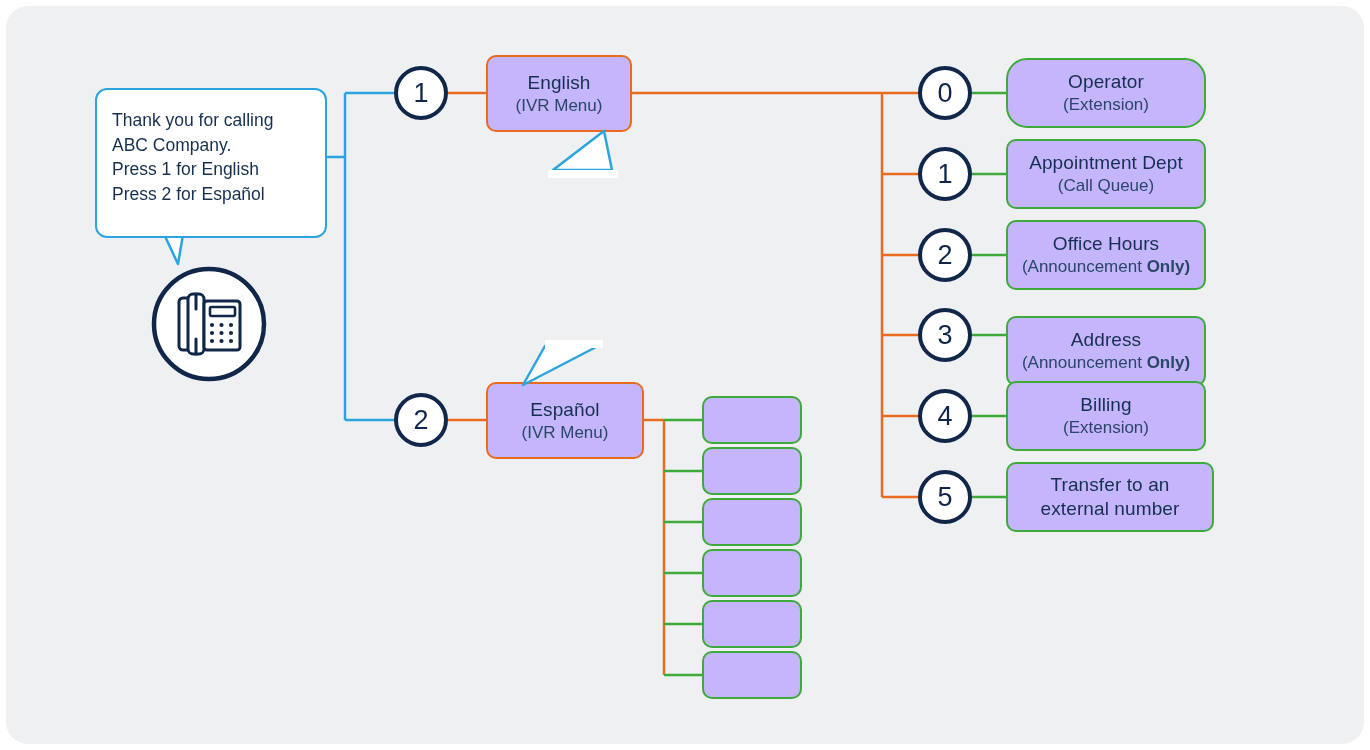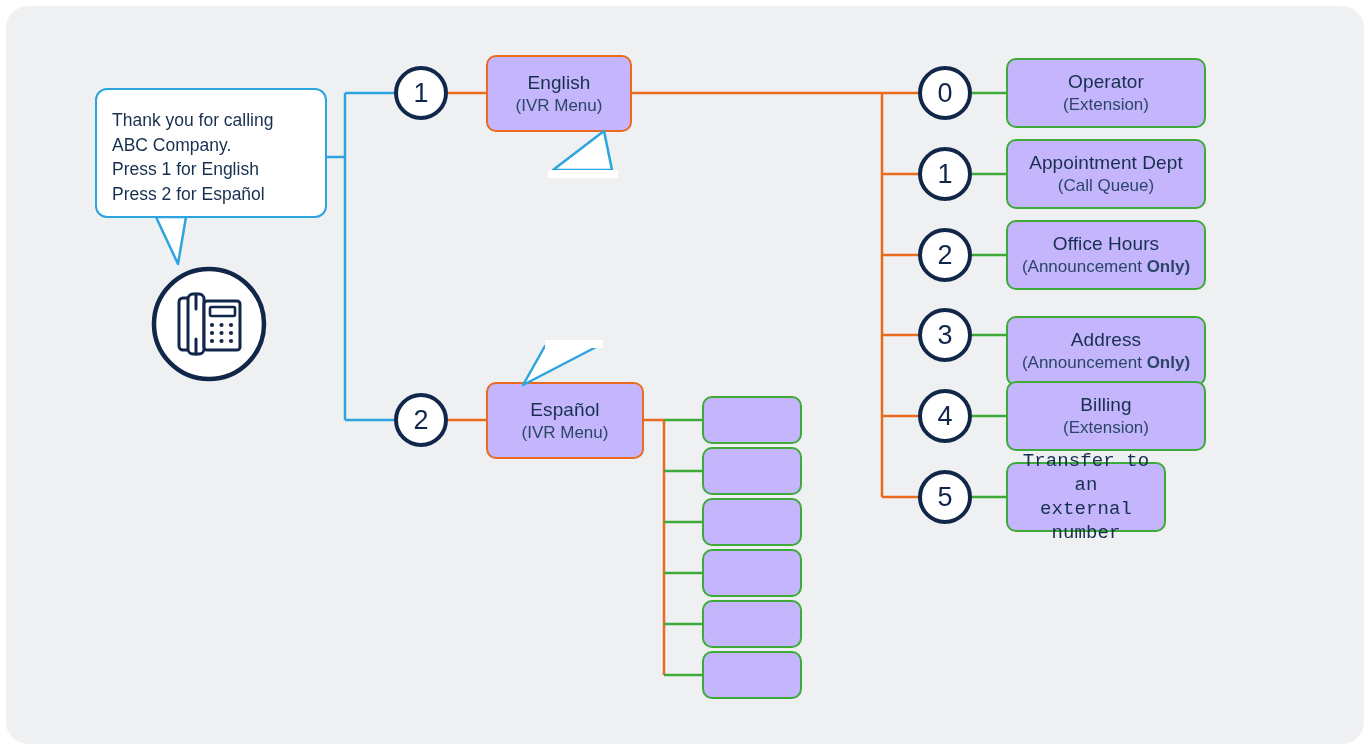--- a/index.html
+++ b/index.html
@@ -266,7 +266,7 @@
     <span>5</span>
     </div>
 
-  <div class="box green" style="left:1006px; top:58px; width:200px; height:70px;">
+  <div class="box green" style="left:1006px; top:58px; width:200px; height:70px;border-radius:21px;">
     <div class="line1">Operator</div>
     <div class="line2">
       <span>(Extension)</span><b></b>

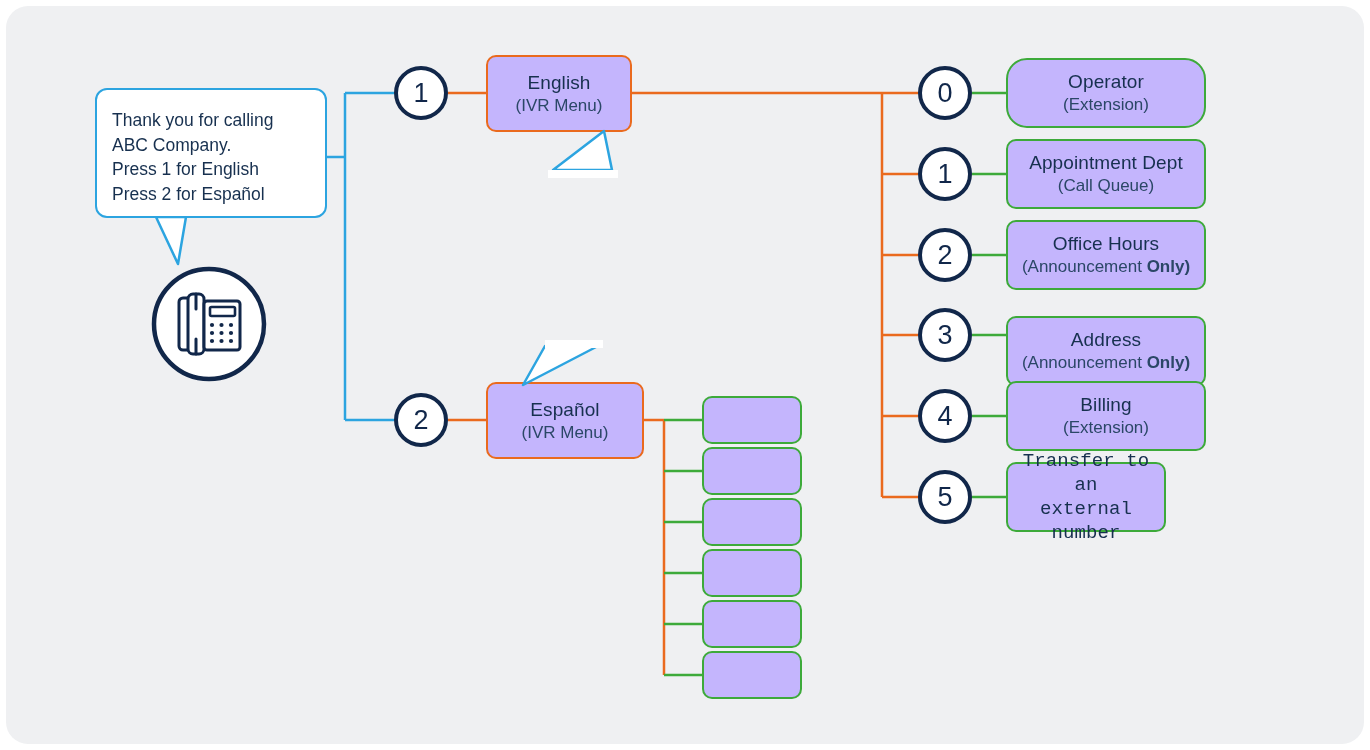--- a/index.html
+++ b/index.html
@@ -95,7 +95,7 @@
     left: 95px;
     top: 88px;
     width: 232px;
-    height: 130px;
+    height: 150px;
     padding: 18px 0 0 15px;
   }
   #intro-bubble .txt {

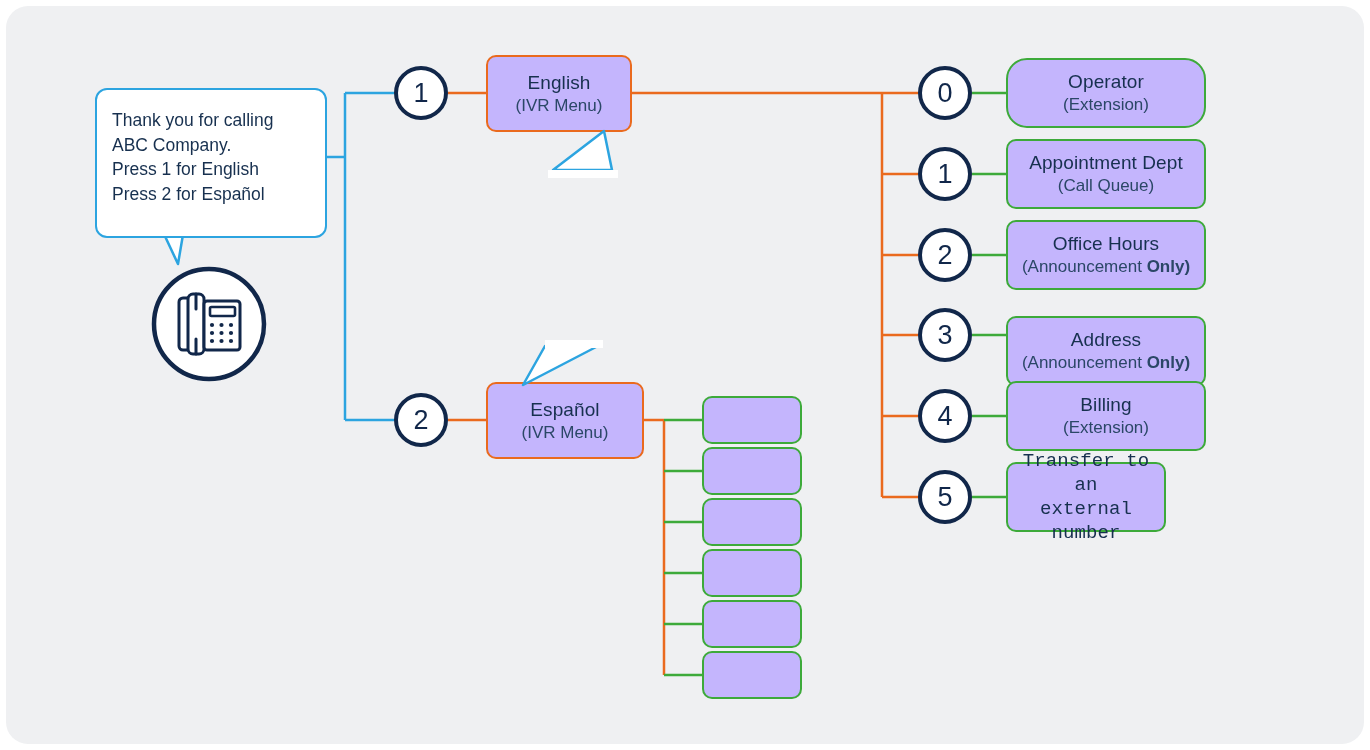--- a/index.html
+++ b/index.html
@@ -301,7 +301,7 @@
     </div>
   </div>
 
-  <div class="box green" style="left:1006px; top:462px; width:160px; height:70px;font-family:Liberation Mono, monospace;">
+  <div class="box green" style="left:1006px; top:462px; width:208px; height:70px;">
     <div class="line1" style="white-space:pre-line;">Transfer to an
 external number</div>
   </div>

